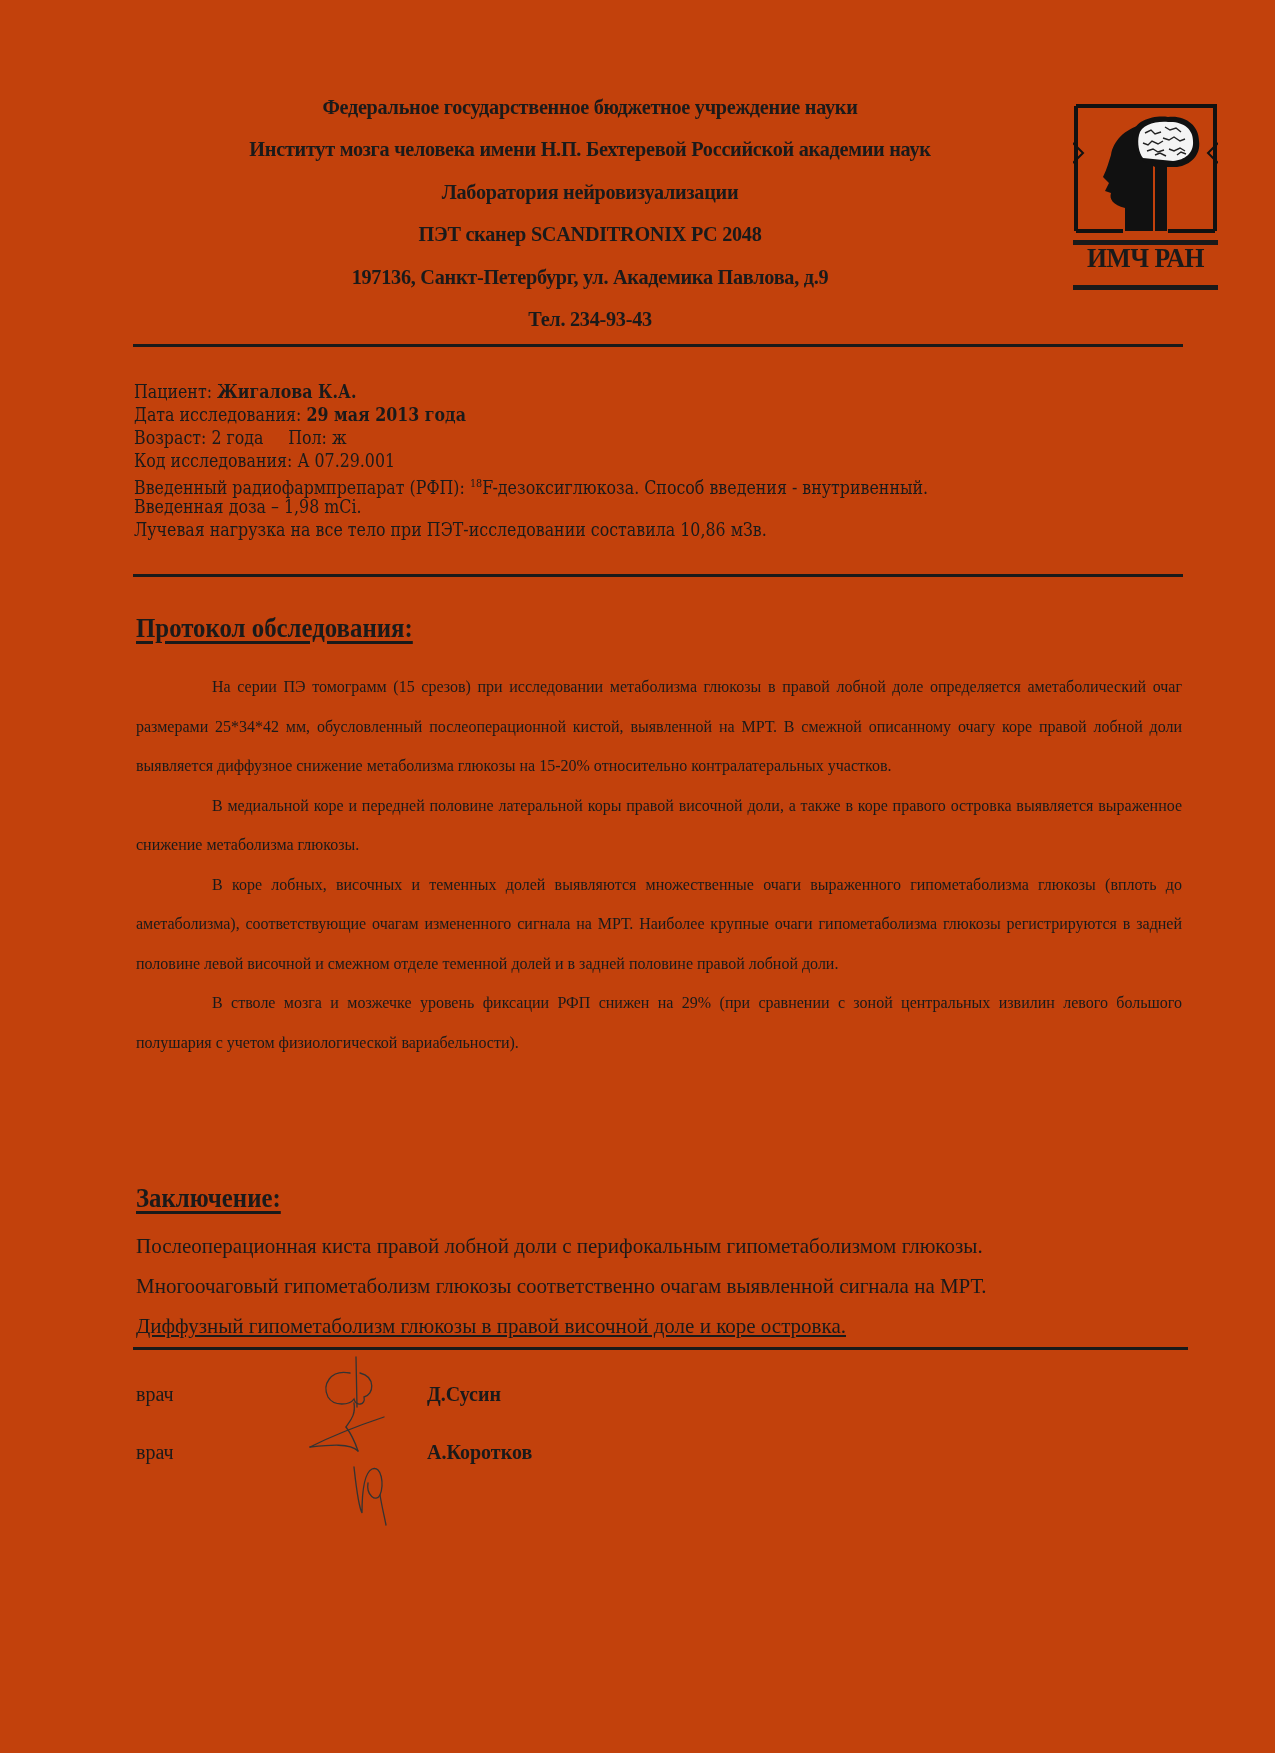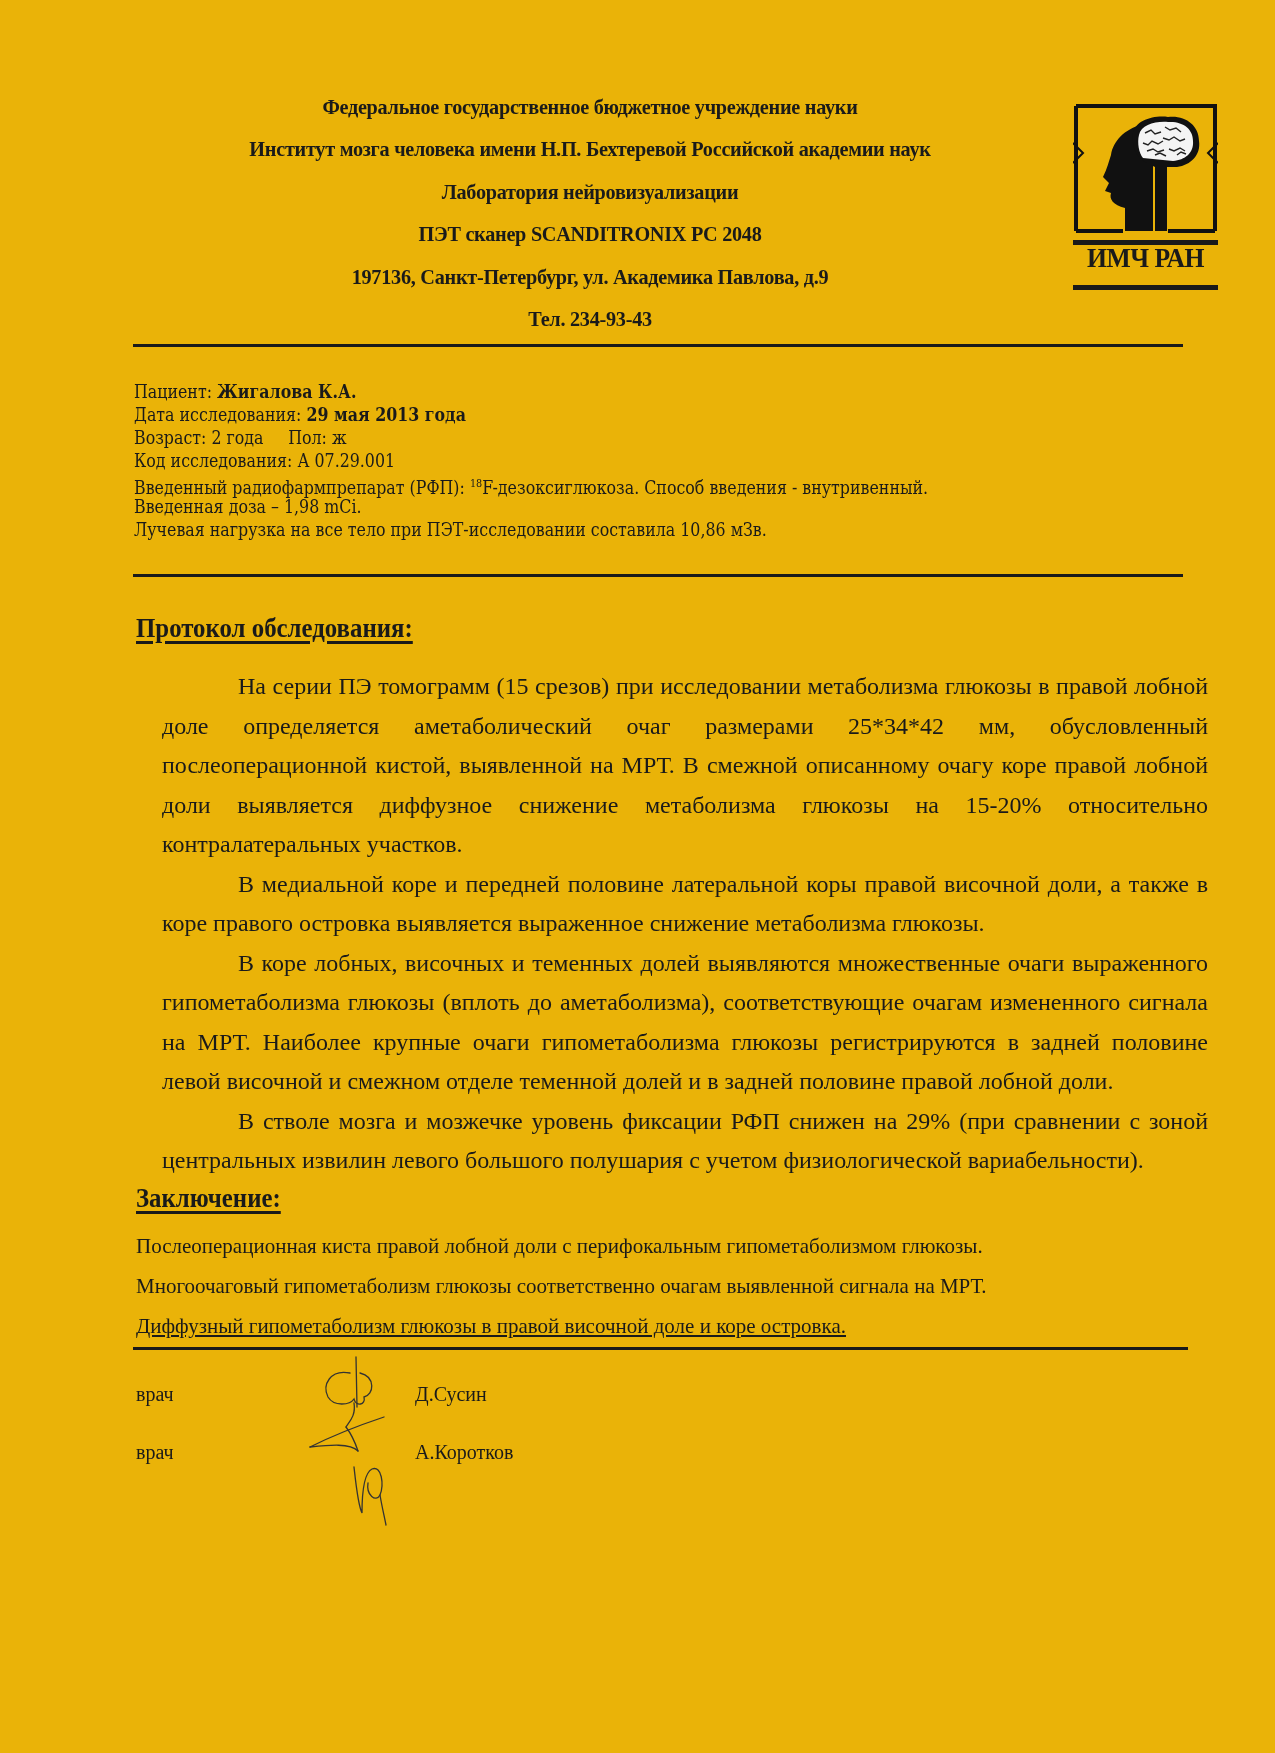--- a/index.html
+++ b/index.html
@@ -18,7 +18,7 @@
     .page {
       position: absolute;
       inset: 0;
-      background: #eab308;
+      background: #c2410c;
     }
     
     .header-line {

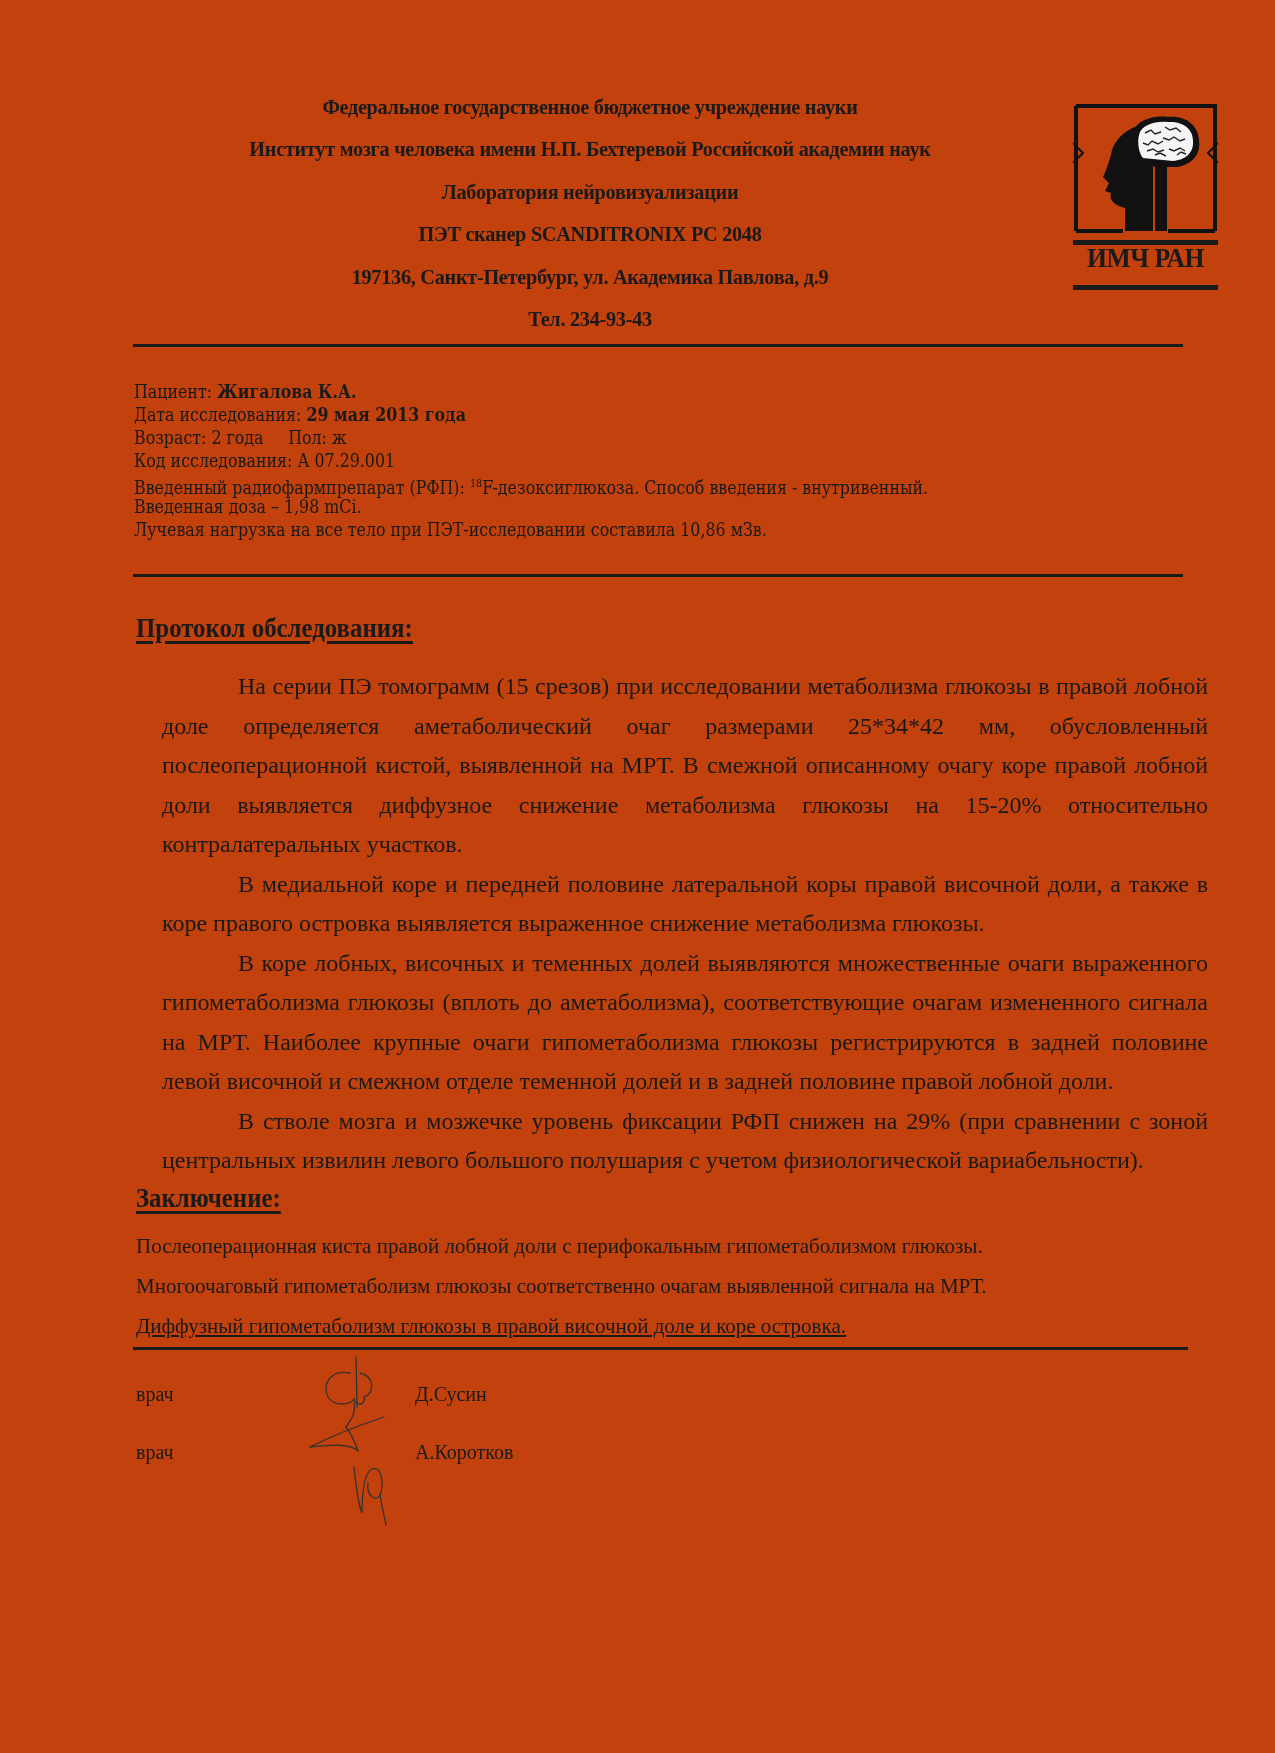--- a/index.html
+++ b/index.html
@@ -89,10 +89,9 @@
       position: absolute;
       left: 136px;
       width: 1046px;
-      font-size: 24px;
+      font-size: 16px;
       line-height: 39.5px;
       text-align: justify;
-      margin-left: 26px;
     }
     .para {
       text-indent: 76px;

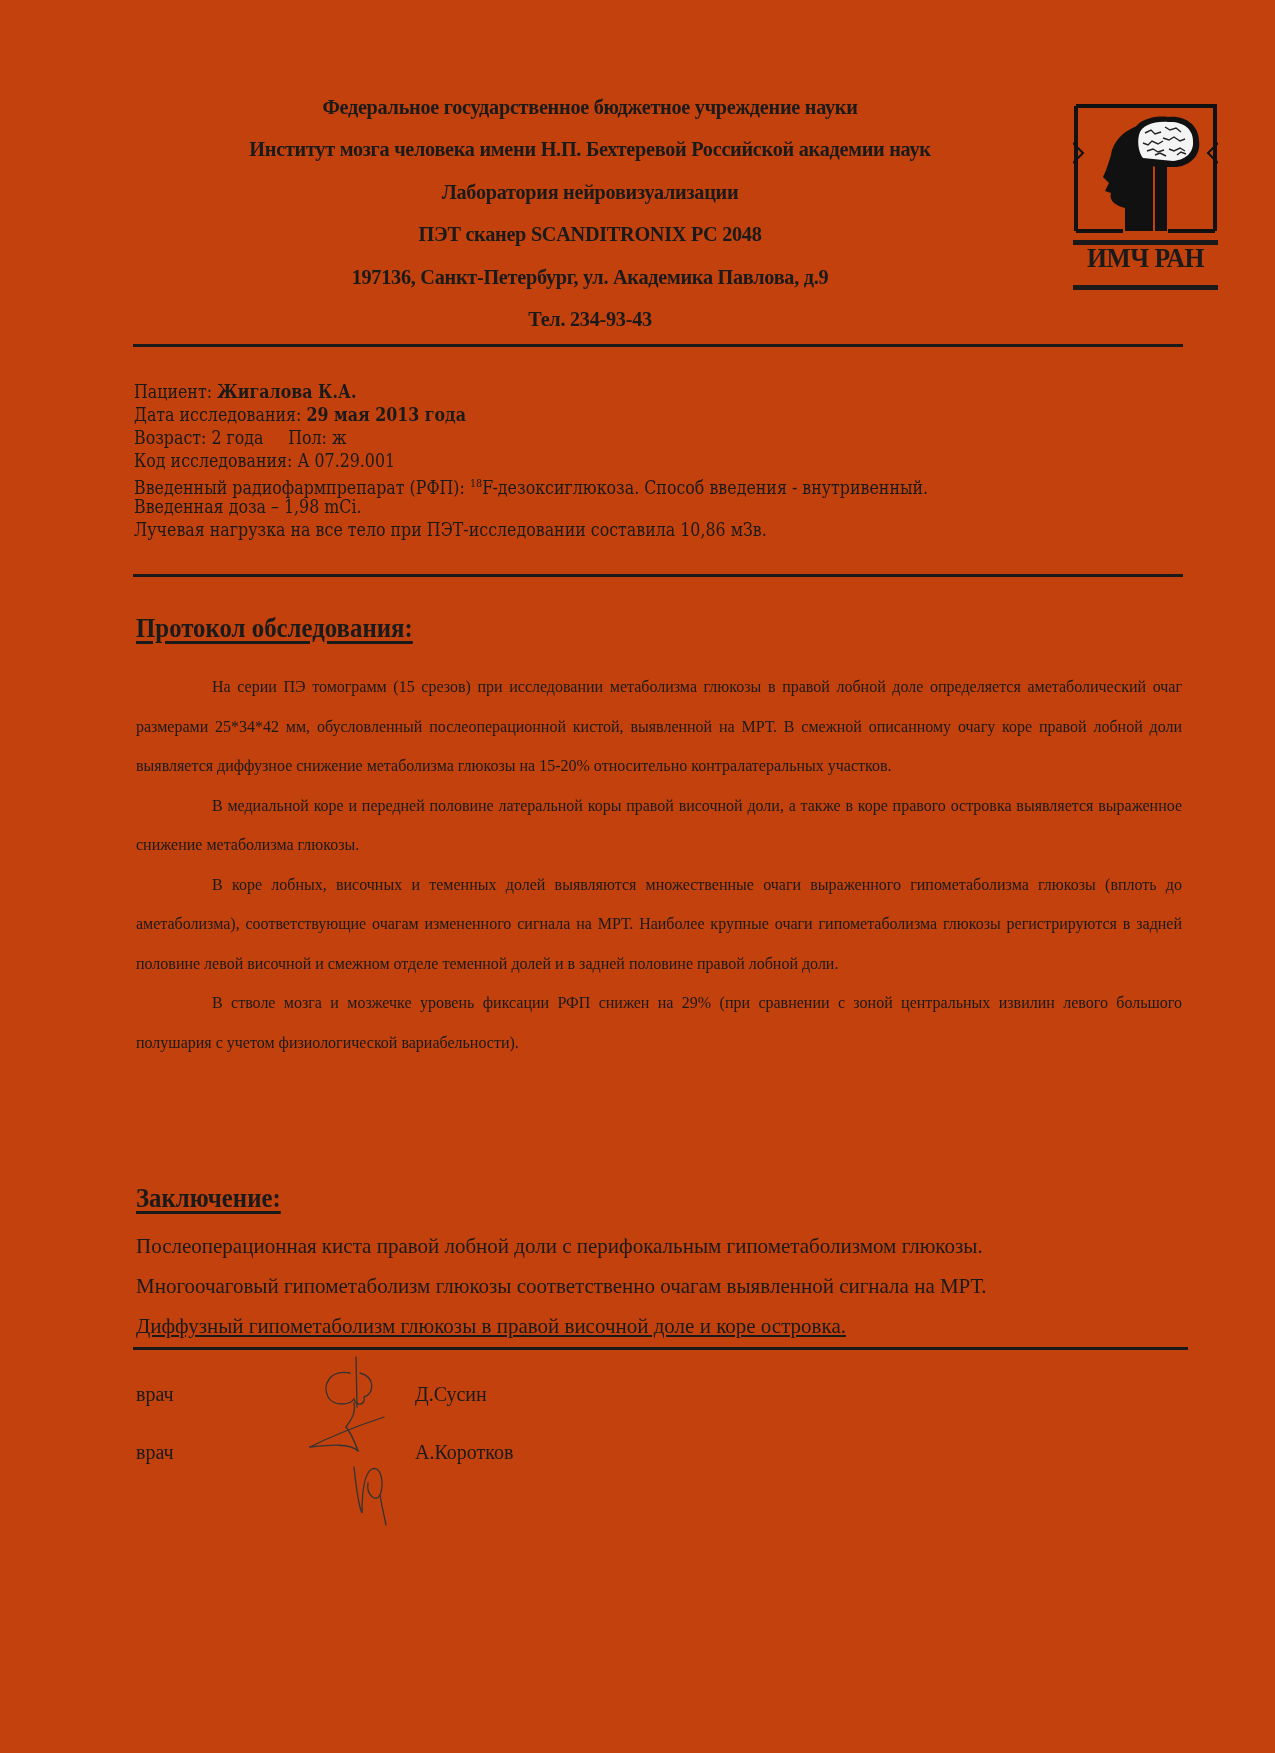--- a/index.html
+++ b/index.html
@@ -111,7 +111,7 @@
       font-size: 20px;
     }
     .sig-label { position: absolute; left: 136px; }
-    .sig-name { position: absolute; left: 415px; }
+    .sig-name { position: absolute; left: 427px; font-weight: bold; }
     .signature {
       position: absolute;
       left: 300px;

